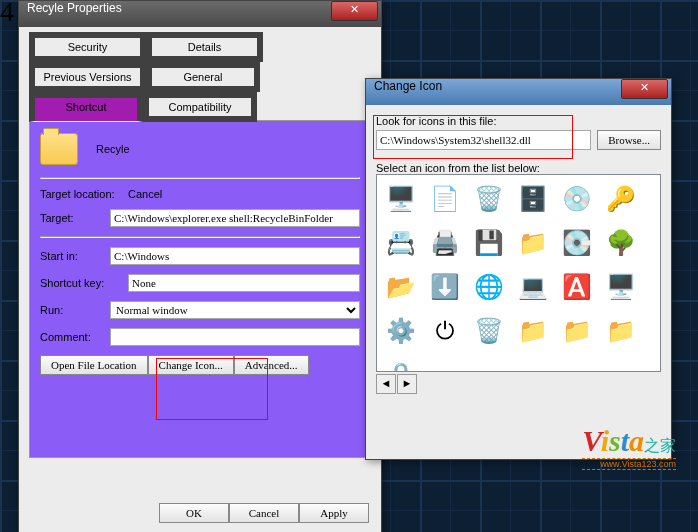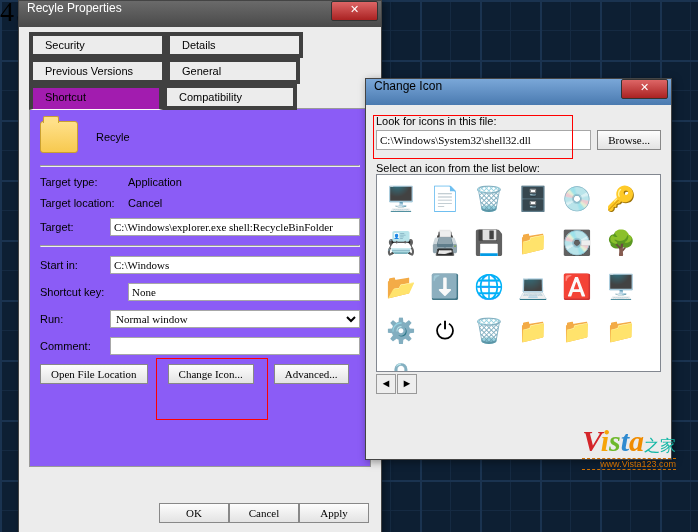--- a/index.html
+++ b/index.html
@@ -15,7 +15,7 @@
 .winbtn.close{background:linear-gradient(#d66,#a22);width:45px}
 .body1{padding:4px 10px 10px}
 .tabs{display:flex;flex-wrap:wrap;position:relative;top:1px}
-.tab{padding:3px 12px;border:4px solid #404040;background:#ececec;font-size:11px;cursor:pointer;position:relative}
+.tab{padding:3px 0;border:6px solid #404040;background:#ececec;font-size:11px;text-align:center;cursor:pointer;position:relative}
 .tab.row1{width:105px}
 .tab.row2{width:102px}
 .tab.active{background:#a21caf;border-bottom:1px solid #fcfcfc;z-index:2}

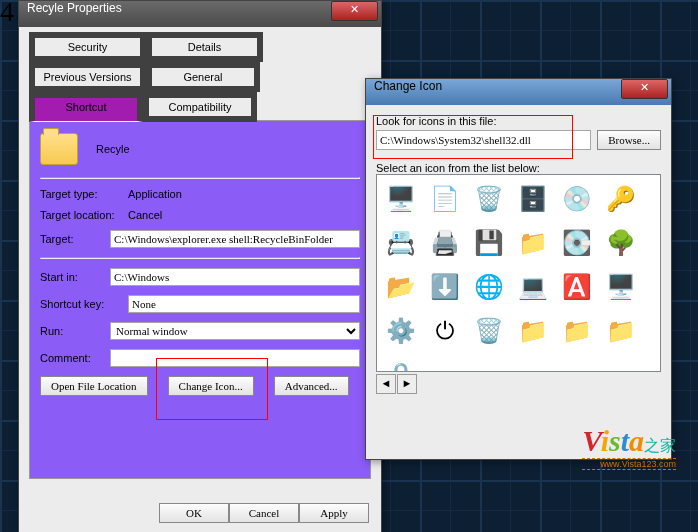--- a/index.html
+++ b/index.html
@@ -71,10 +71,6 @@
         <span>Recyle</span>
       </div>
       <hr>
-      <div class="row">
-          <span class="lbl">Target type:</span>
-          <span class="val">Application</span>
-        </div>
       <div class="row">
           <span class="lbl">Target location:</span>
           <span class="val">Cancel</span>

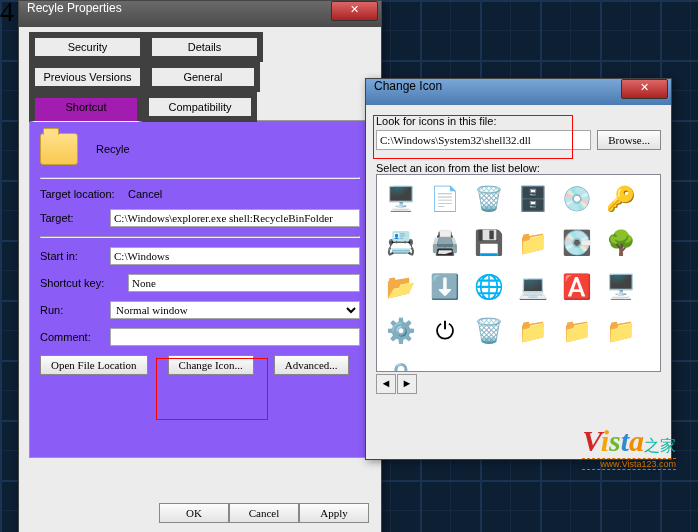--- a/index.html
+++ b/index.html
@@ -30,7 +30,7 @@
 input.txt{flex:1;border:1px solid #a7a7a7;padding:2px 3px;font:11px Tahoma}
 select.sel{flex:1;border:1px solid #a7a7a7;padding:1px;font:11px Tahoma;background:#fff}
 .btn{padding:3px 10px;border:1px solid #888;background:linear-gradient(#fdfdfd,#e3e3e3);font:11px Tahoma;cursor:pointer;min-width:70px}
-.btnrow{display:flex;gap:20px;}
+.btnrow{display:flex;gap:0;}
 .okrow{display:flex;justify-content:flex-end;gap:0;position:absolute;bottom:10px;right:12px}
 .redbox{position:absolute;border:1px solid red;pointer-events:none}
 .redbox1{left:156px;top:358px;width:110px;height:60px}

